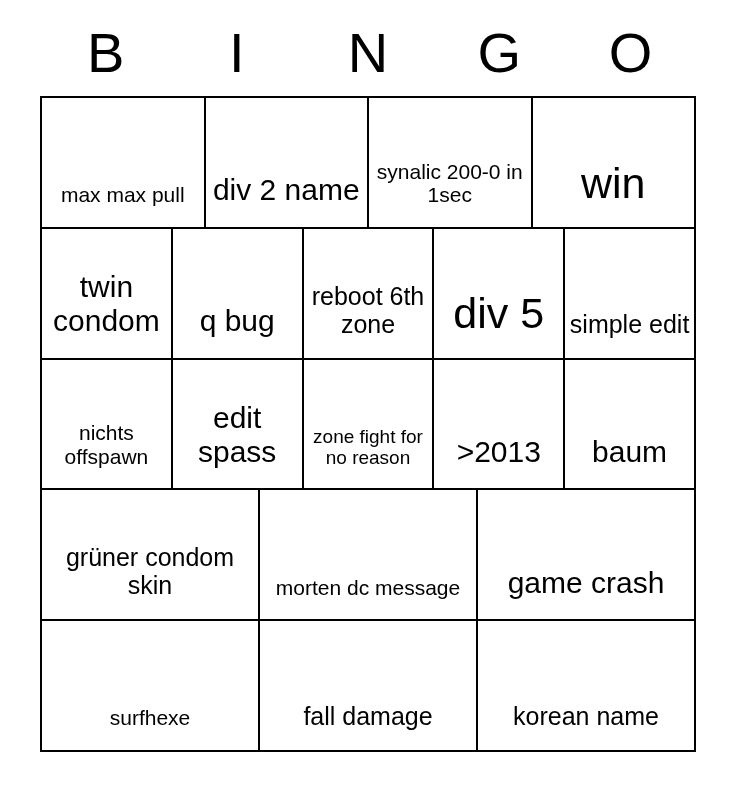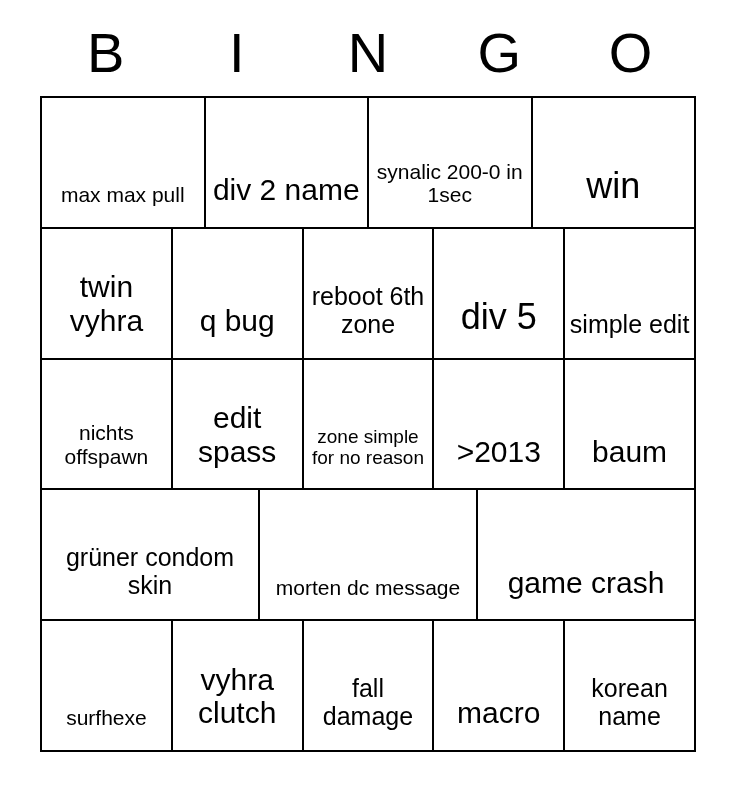--- a/index.html
+++ b/index.html
@@ -69,7 +69,7 @@
     word-wrap: break-word;
   }
   
-  .fs-xl span { font-size: 36px; }
+  .fs-xl span { font-size: 43px; }
   .fs-lg span { font-size: 30px; }
   .fs-md span { font-size: 25px; }
   .fs-sm span { font-size: 21px; }

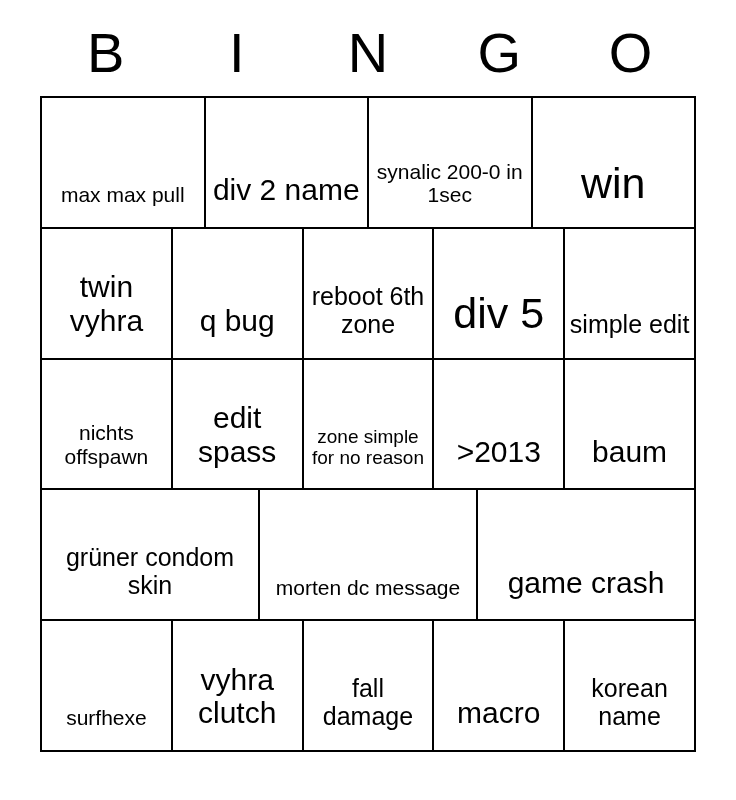--- a/index.html
+++ b/index.html
@@ -107,7 +107,7 @@
 
     <div class="grid-row">
       <div class="cell fs-lg">
-          <span>twin vyhra</span>
+          <span>twin condom</span>
         </div>
       <div class="cell fs-lg">
           <span>q bug</span>

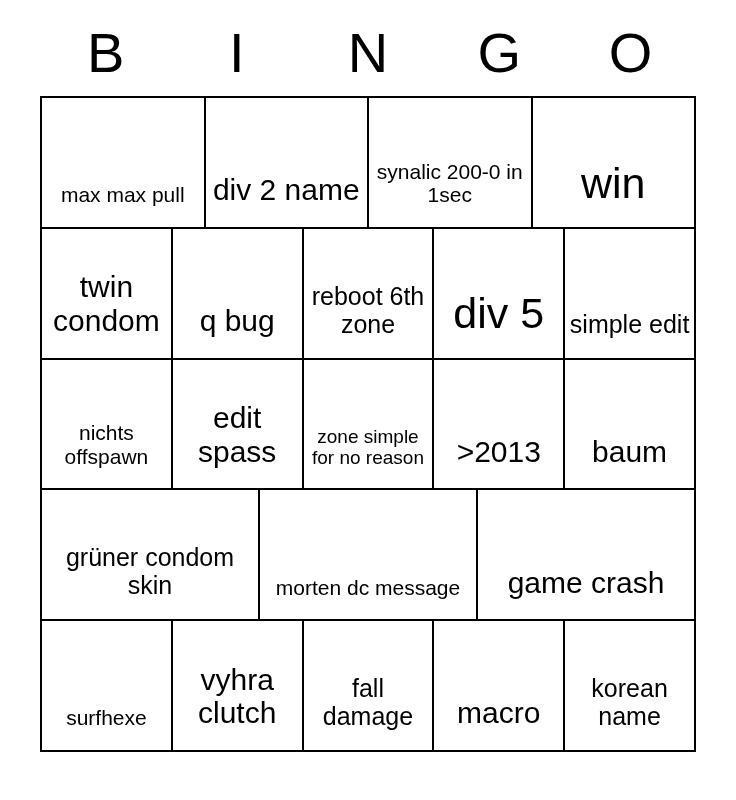--- a/index.html
+++ b/index.html
@@ -131,7 +131,7 @@
           <span>edit spass</span>
         </div>
       <div class="cell fs-xs">
-          <span>zone simple for no reason</span>
+          <span>zone fight for no reason</span>
         </div>
       <div class="cell fs-lg">
           <span>&gt;2013</span>

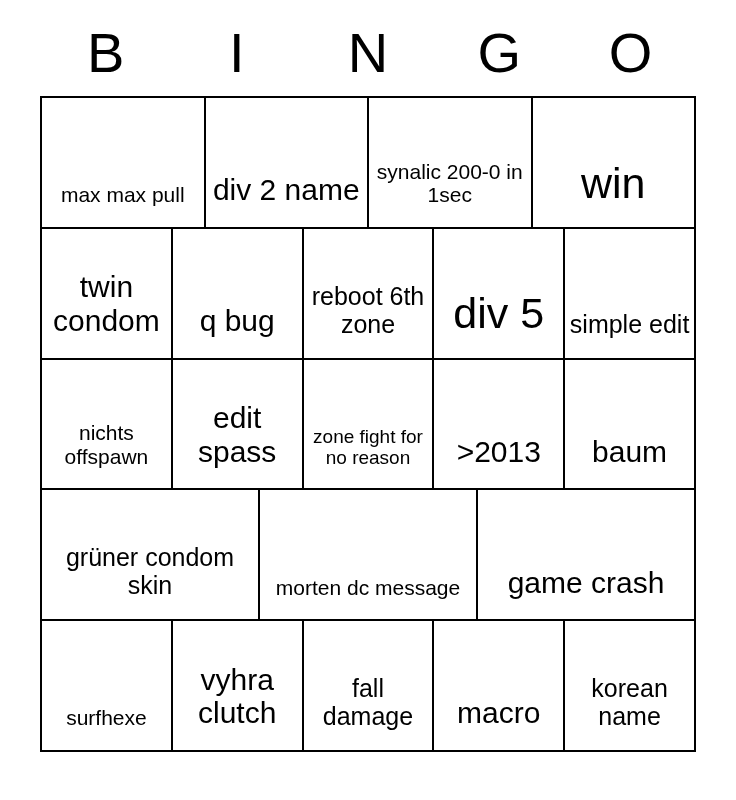--- a/index.html
+++ b/index.html
@@ -157,9 +157,6 @@
       <div class="cell fs-sm">
           <span>surfhexe</span>
         </div>
-      <div class="cell fs-lg">
-          <span>vyhra clutch</span>
-        </div>
       <div class="cell fs-md">
           <span>fall damage</span>
         </div>

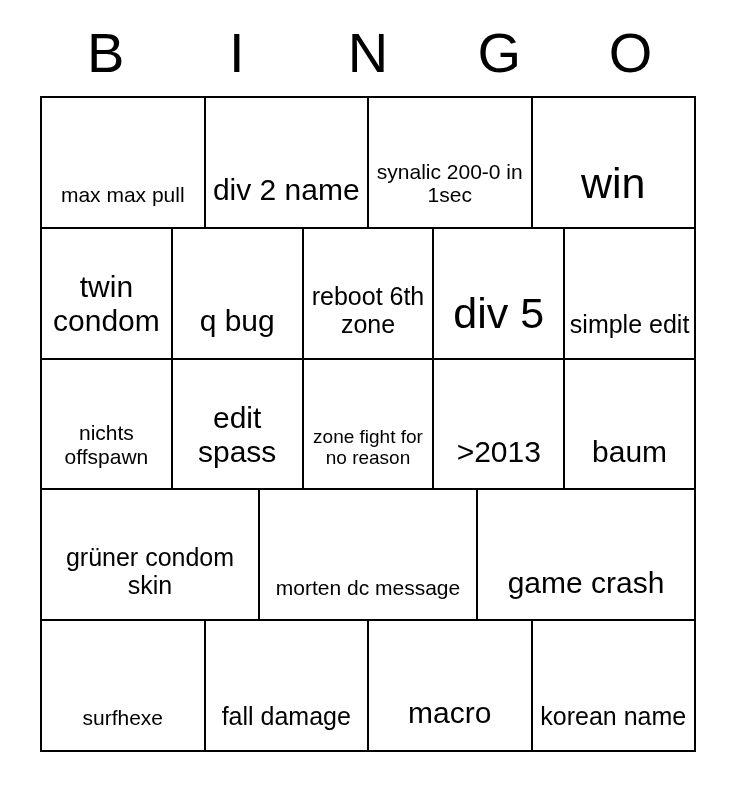--- a/index.html
+++ b/index.html
@@ -160,9 +160,6 @@
       <div class="cell fs-md">
           <span>fall damage</span>
         </div>
-      <div class="cell fs-lg">
-          <span>macro</span>
-        </div>
       <div class="cell fs-md">
           <span>korean name</span>
         </div>

